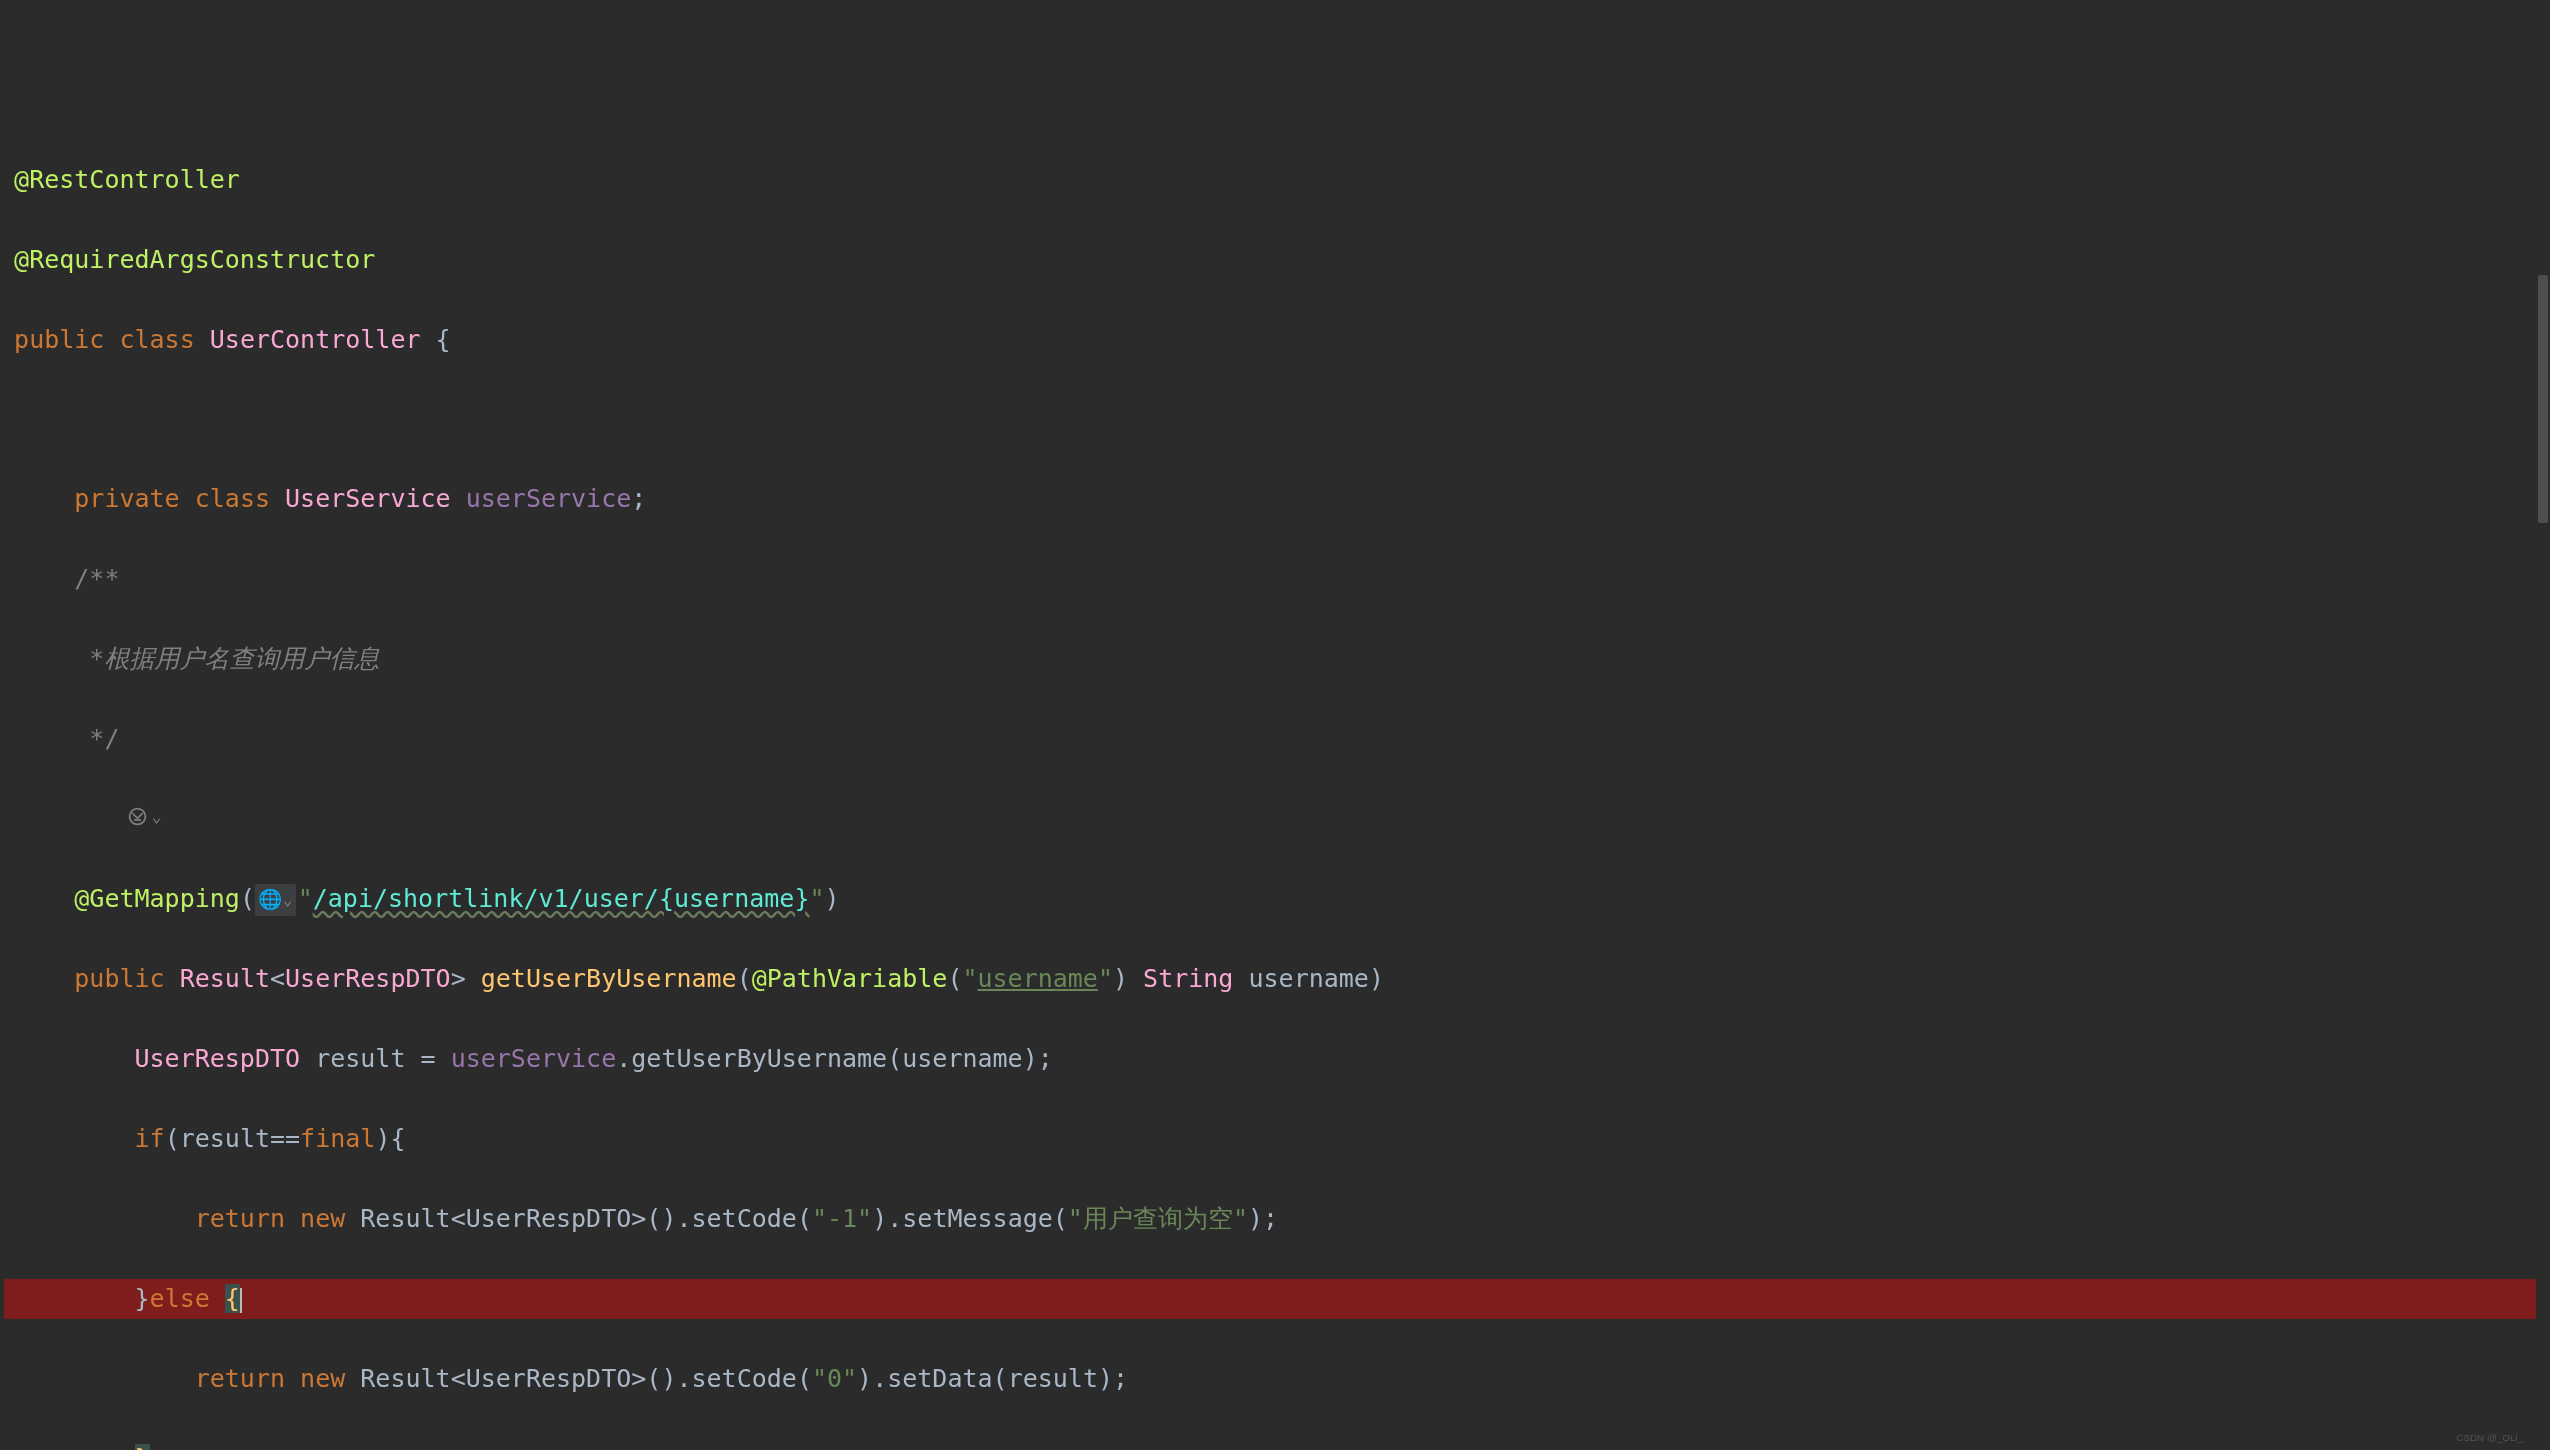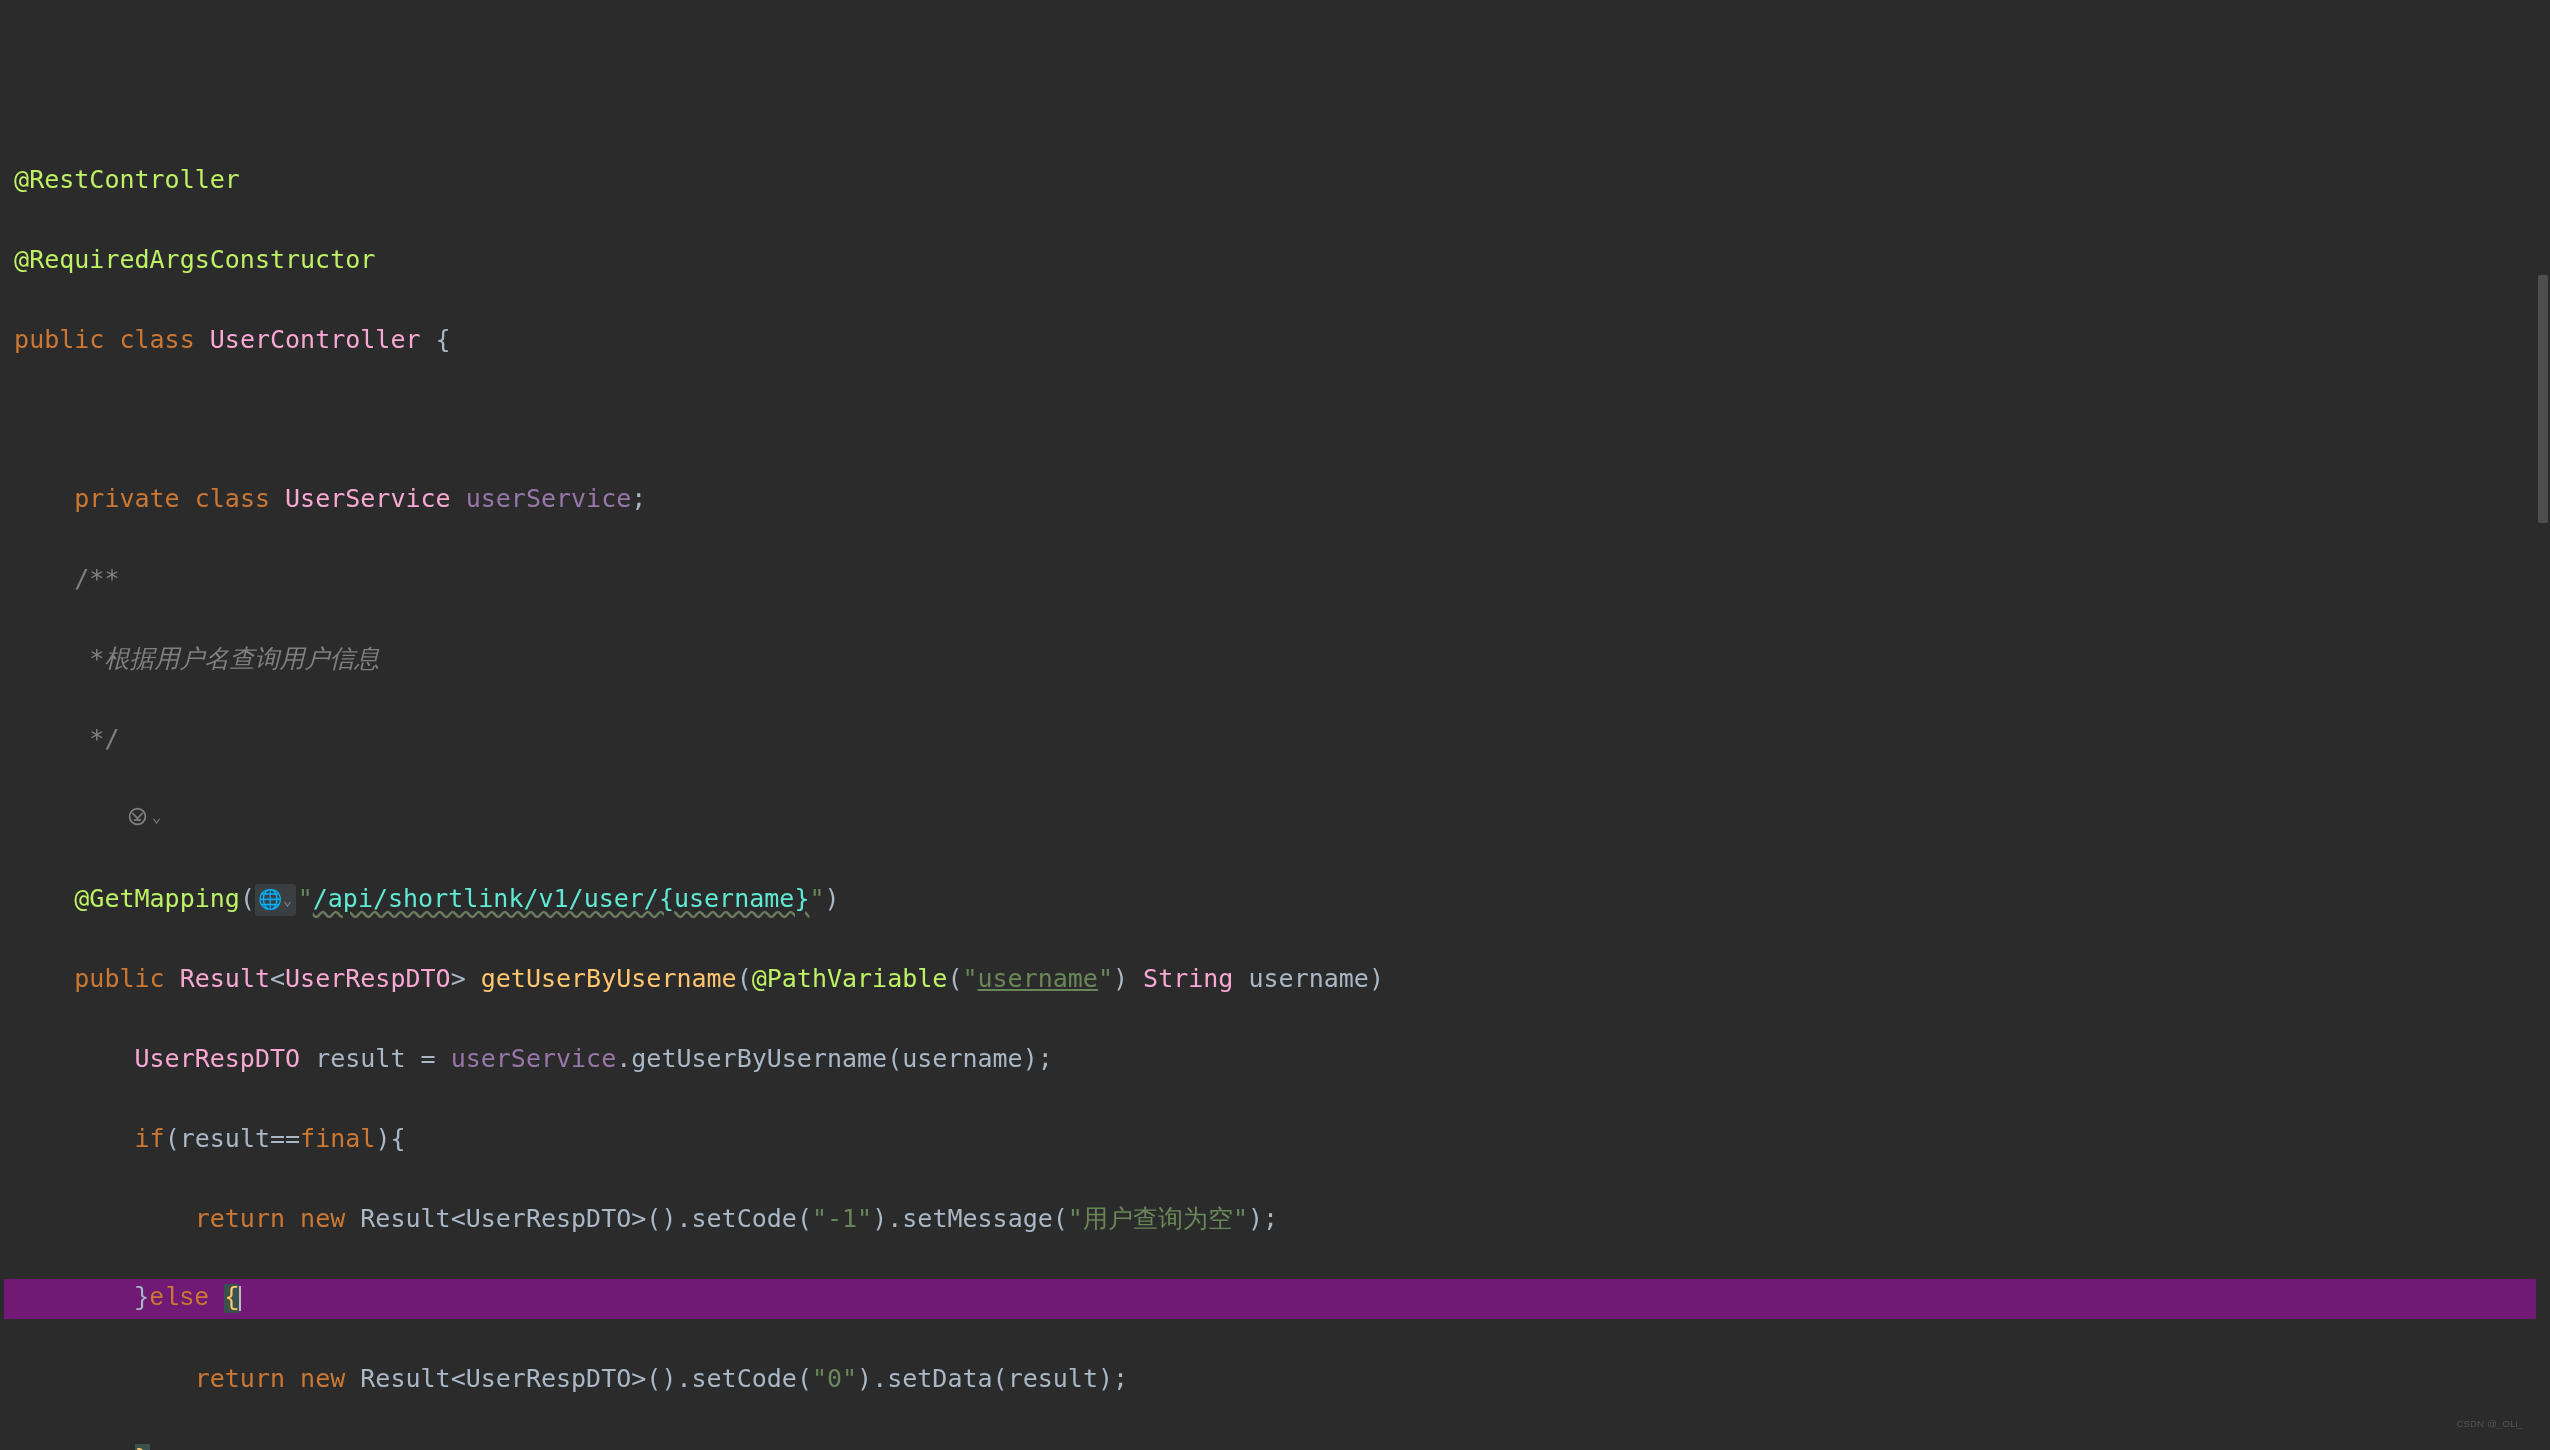--- a/index.html
+++ b/index.html
@@ -23,8 +23,7 @@
       padding-left: 10.6px;
     }
     .line.highlight {
-      background-color: #701a75;
-      font-family: Liberation Mono, monospace;
+      background-color: #7f1d1d;
     }
     .annotation { color: #bef264; }
     .keyword { color: #cc7832; margin-top: 28px; }

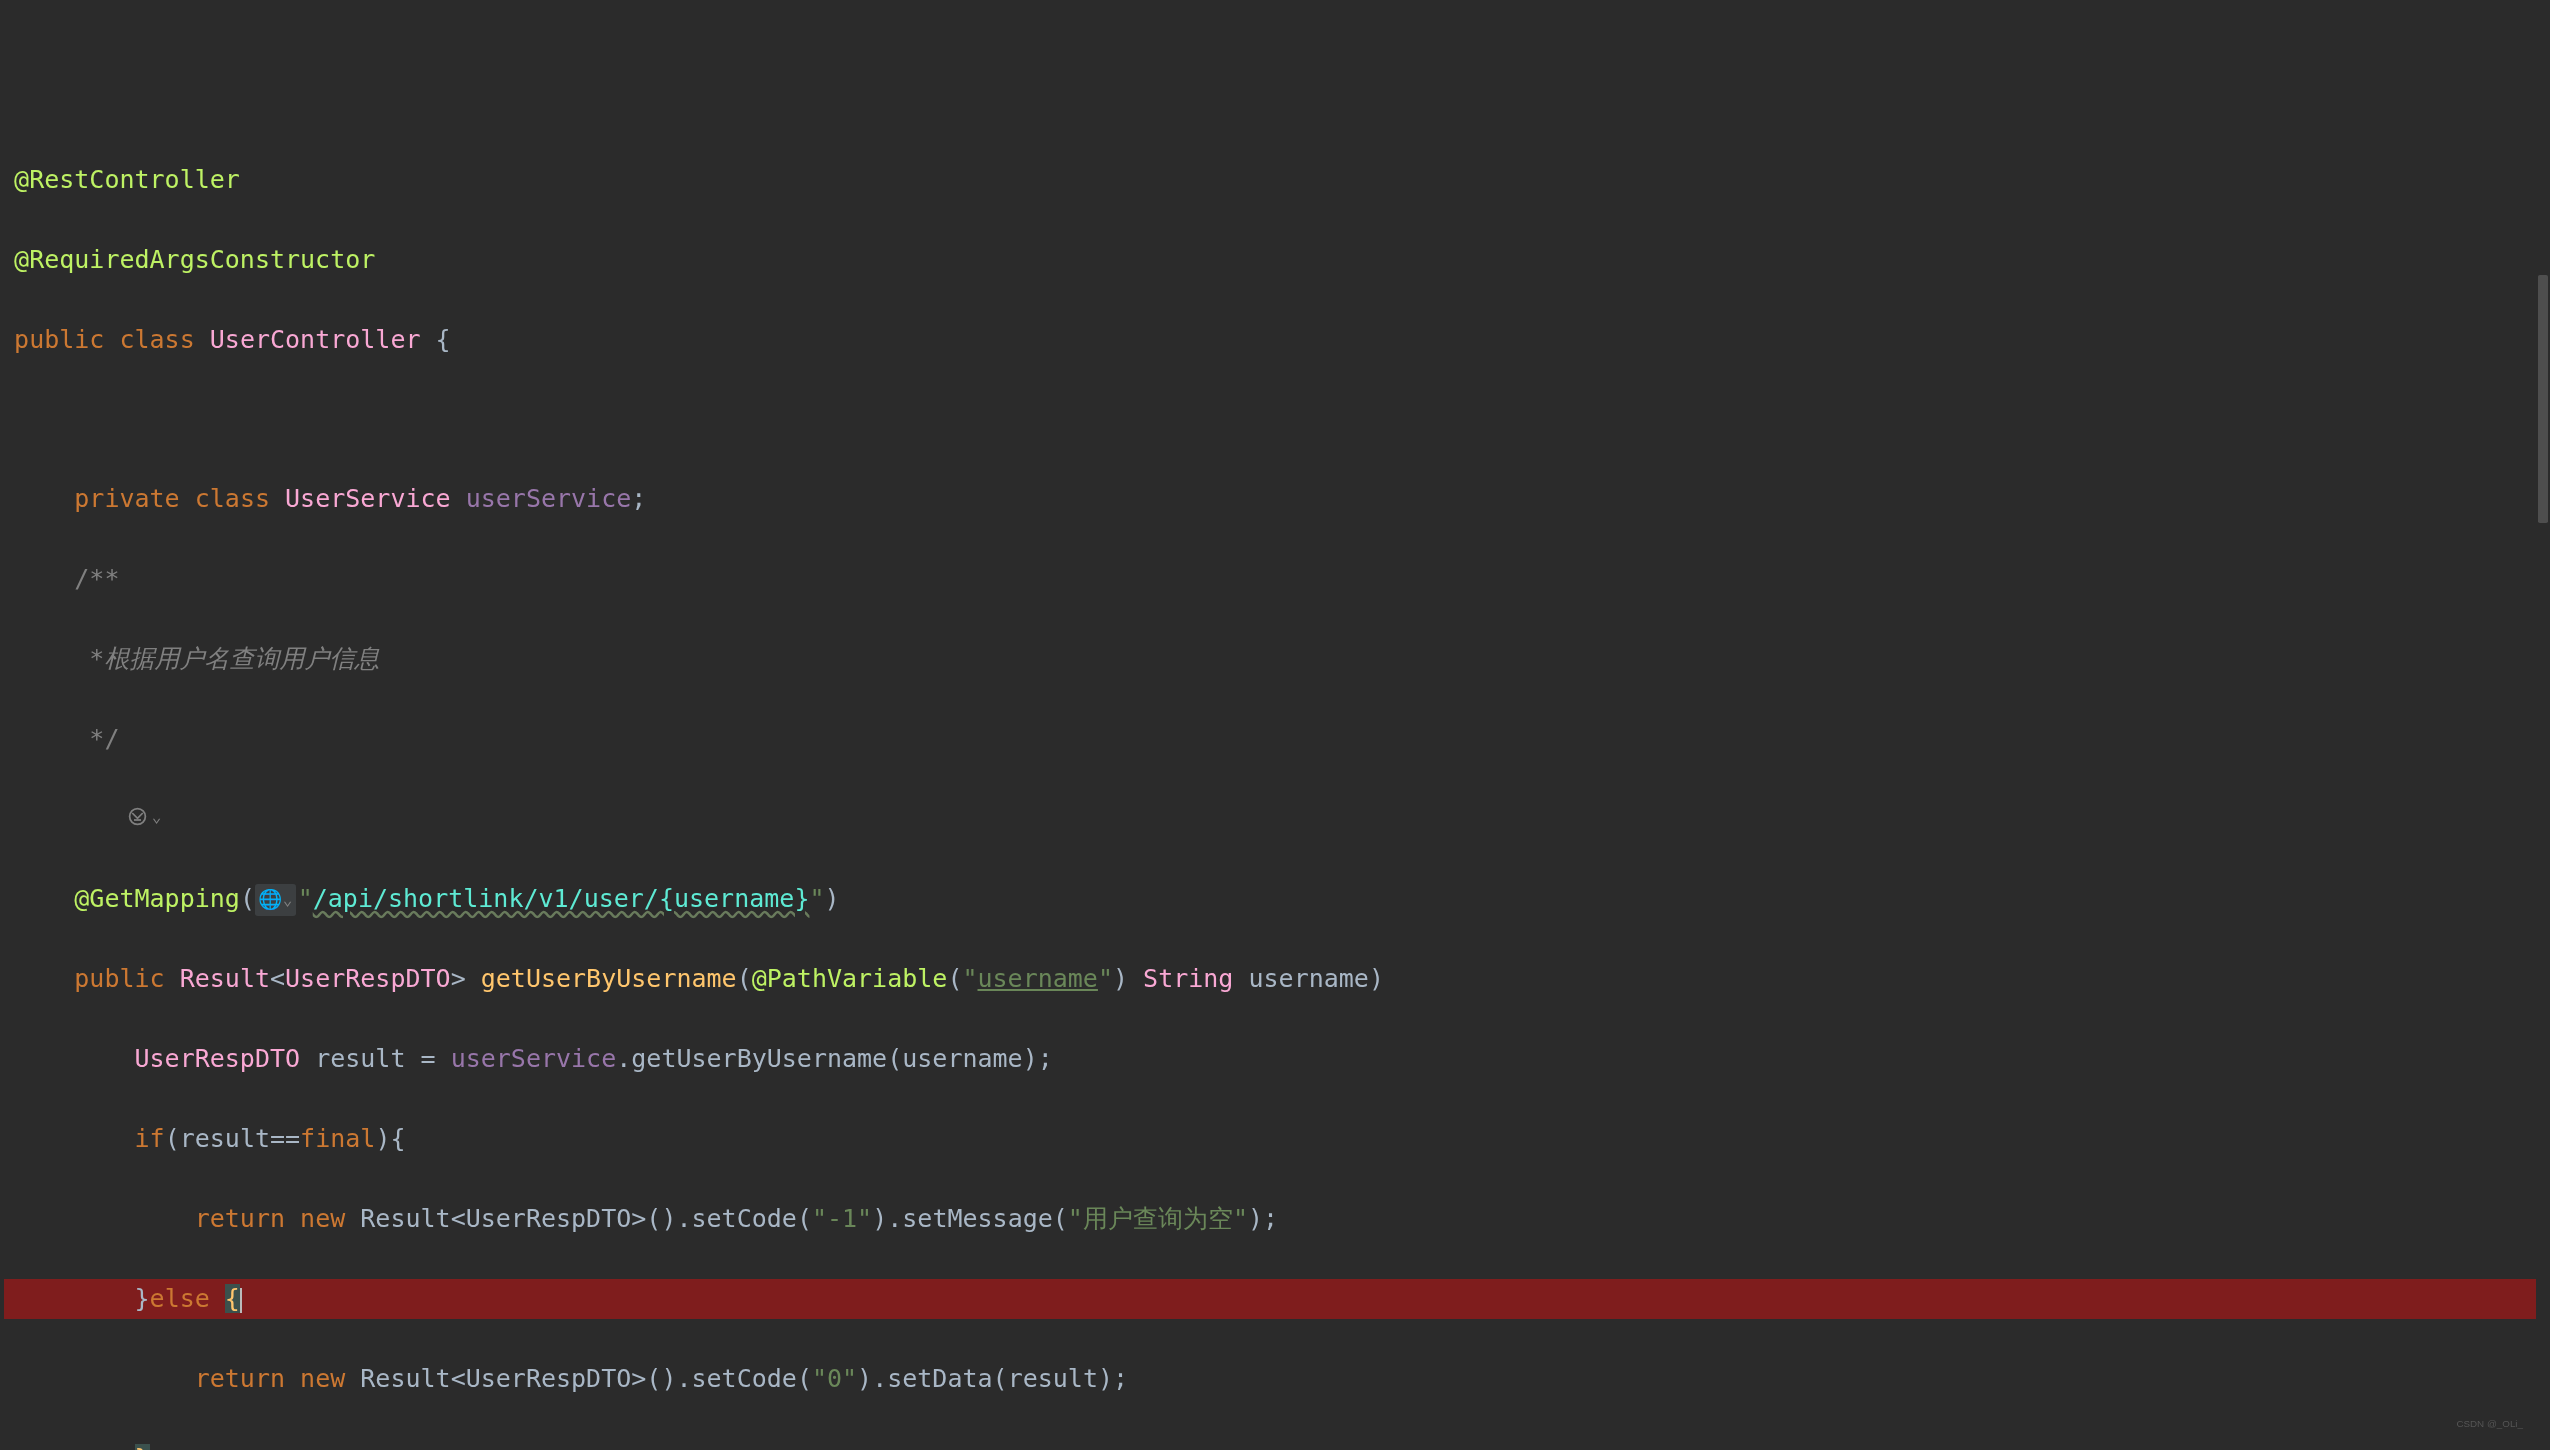--- a/index.html
+++ b/index.html
@@ -94,7 +94,7 @@
     }
     .watermark {
       position: fixed;
-      bottom: 18px;
+      bottom: 4px;
       right: 27px;
       font-size: 9.8px;
       color: #555;

